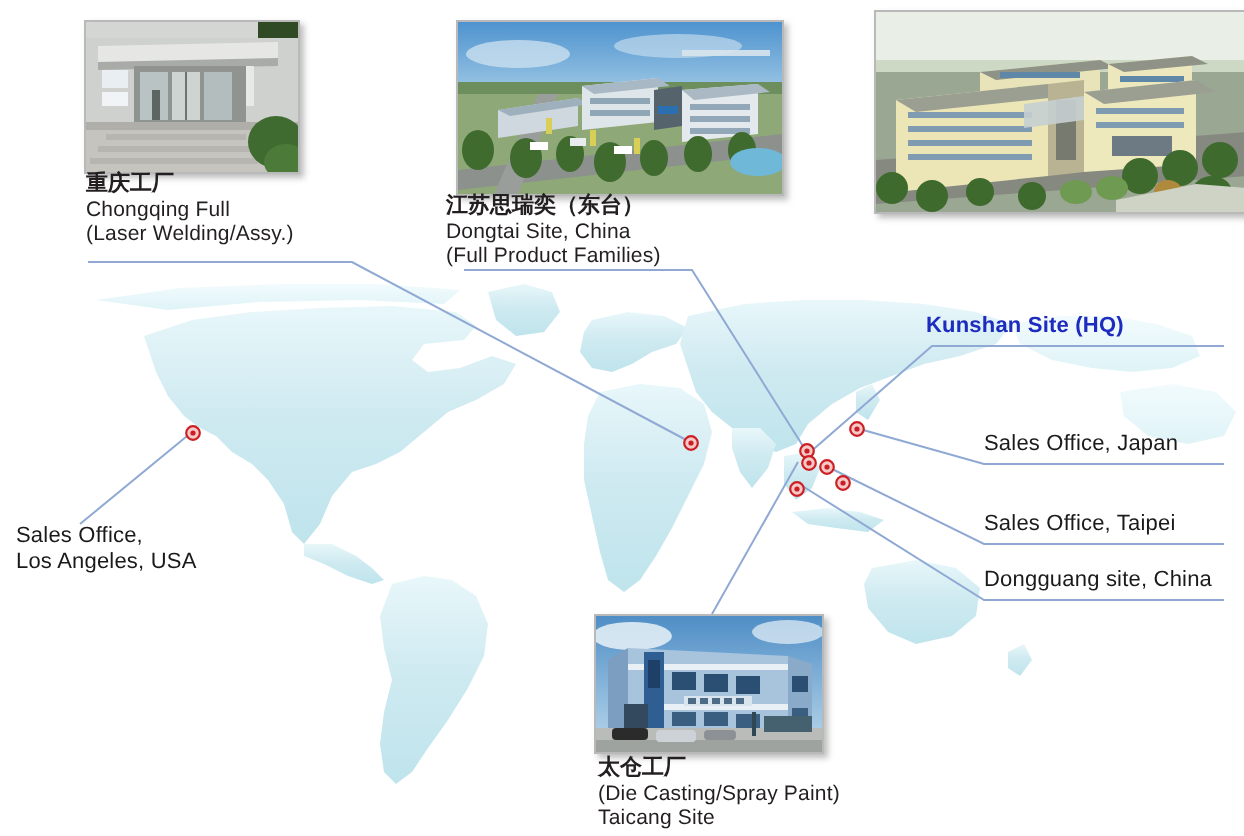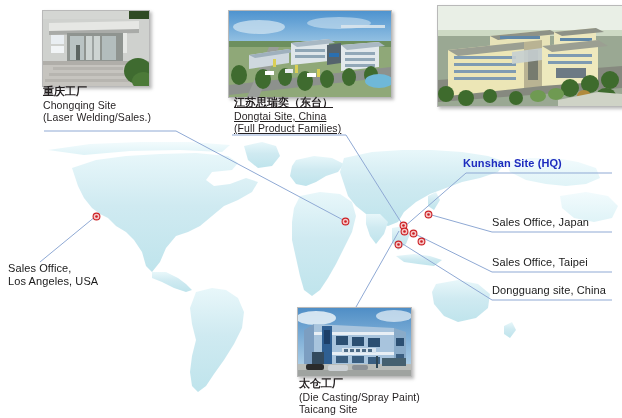--- a/index.html
+++ b/index.html
@@ -444,7 +444,7 @@
 
   <div class="label" style="left:43px; top:86px;">
     <div class="cn">重庆工厂</div>
-    <div>Chongqing Site</div>
+    <div>Chongqing Full</div>
     <div>(Laser Welding/Sales.)</div>
   </div>
 

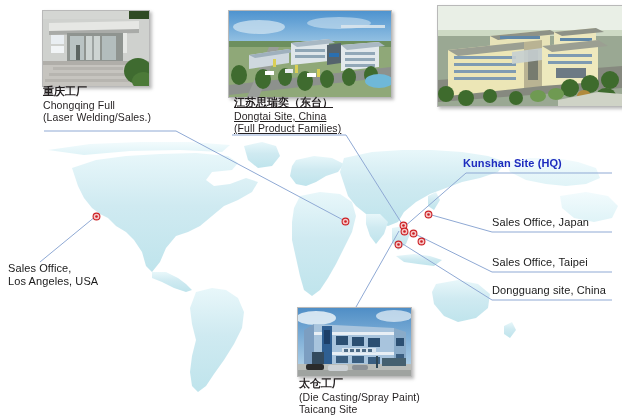--- a/index.html
+++ b/index.html
@@ -448,7 +448,7 @@
     <div>(Laser Welding/Sales.)</div>
   </div>
 
-  <div class="label" style="left:234px; top:97px;text-decoration:underline;">
+  <div class="label" style="left:223px; top:97px;">
     <div class="cn">江苏思瑞奕（东台）</div>
     <div>Dongtai Site, China</div>
     <div>(Full Product Families)</div>

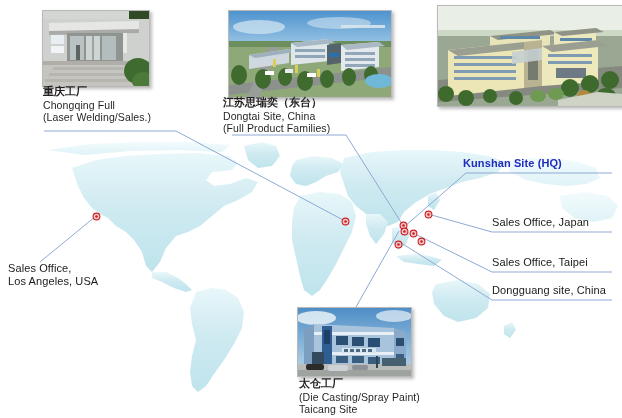--- a/index.html
+++ b/index.html
@@ -445,7 +445,7 @@
   <div class="label" style="left:43px; top:86px;">
     <div class="cn">重庆工厂</div>
     <div>Chongqing Full</div>
-    <div>(Laser Welding/Sales.)</div>
+    <div>(Laser Welding/Assy.)</div>
   </div>
 
   <div class="label" style="left:223px; top:97px;">

